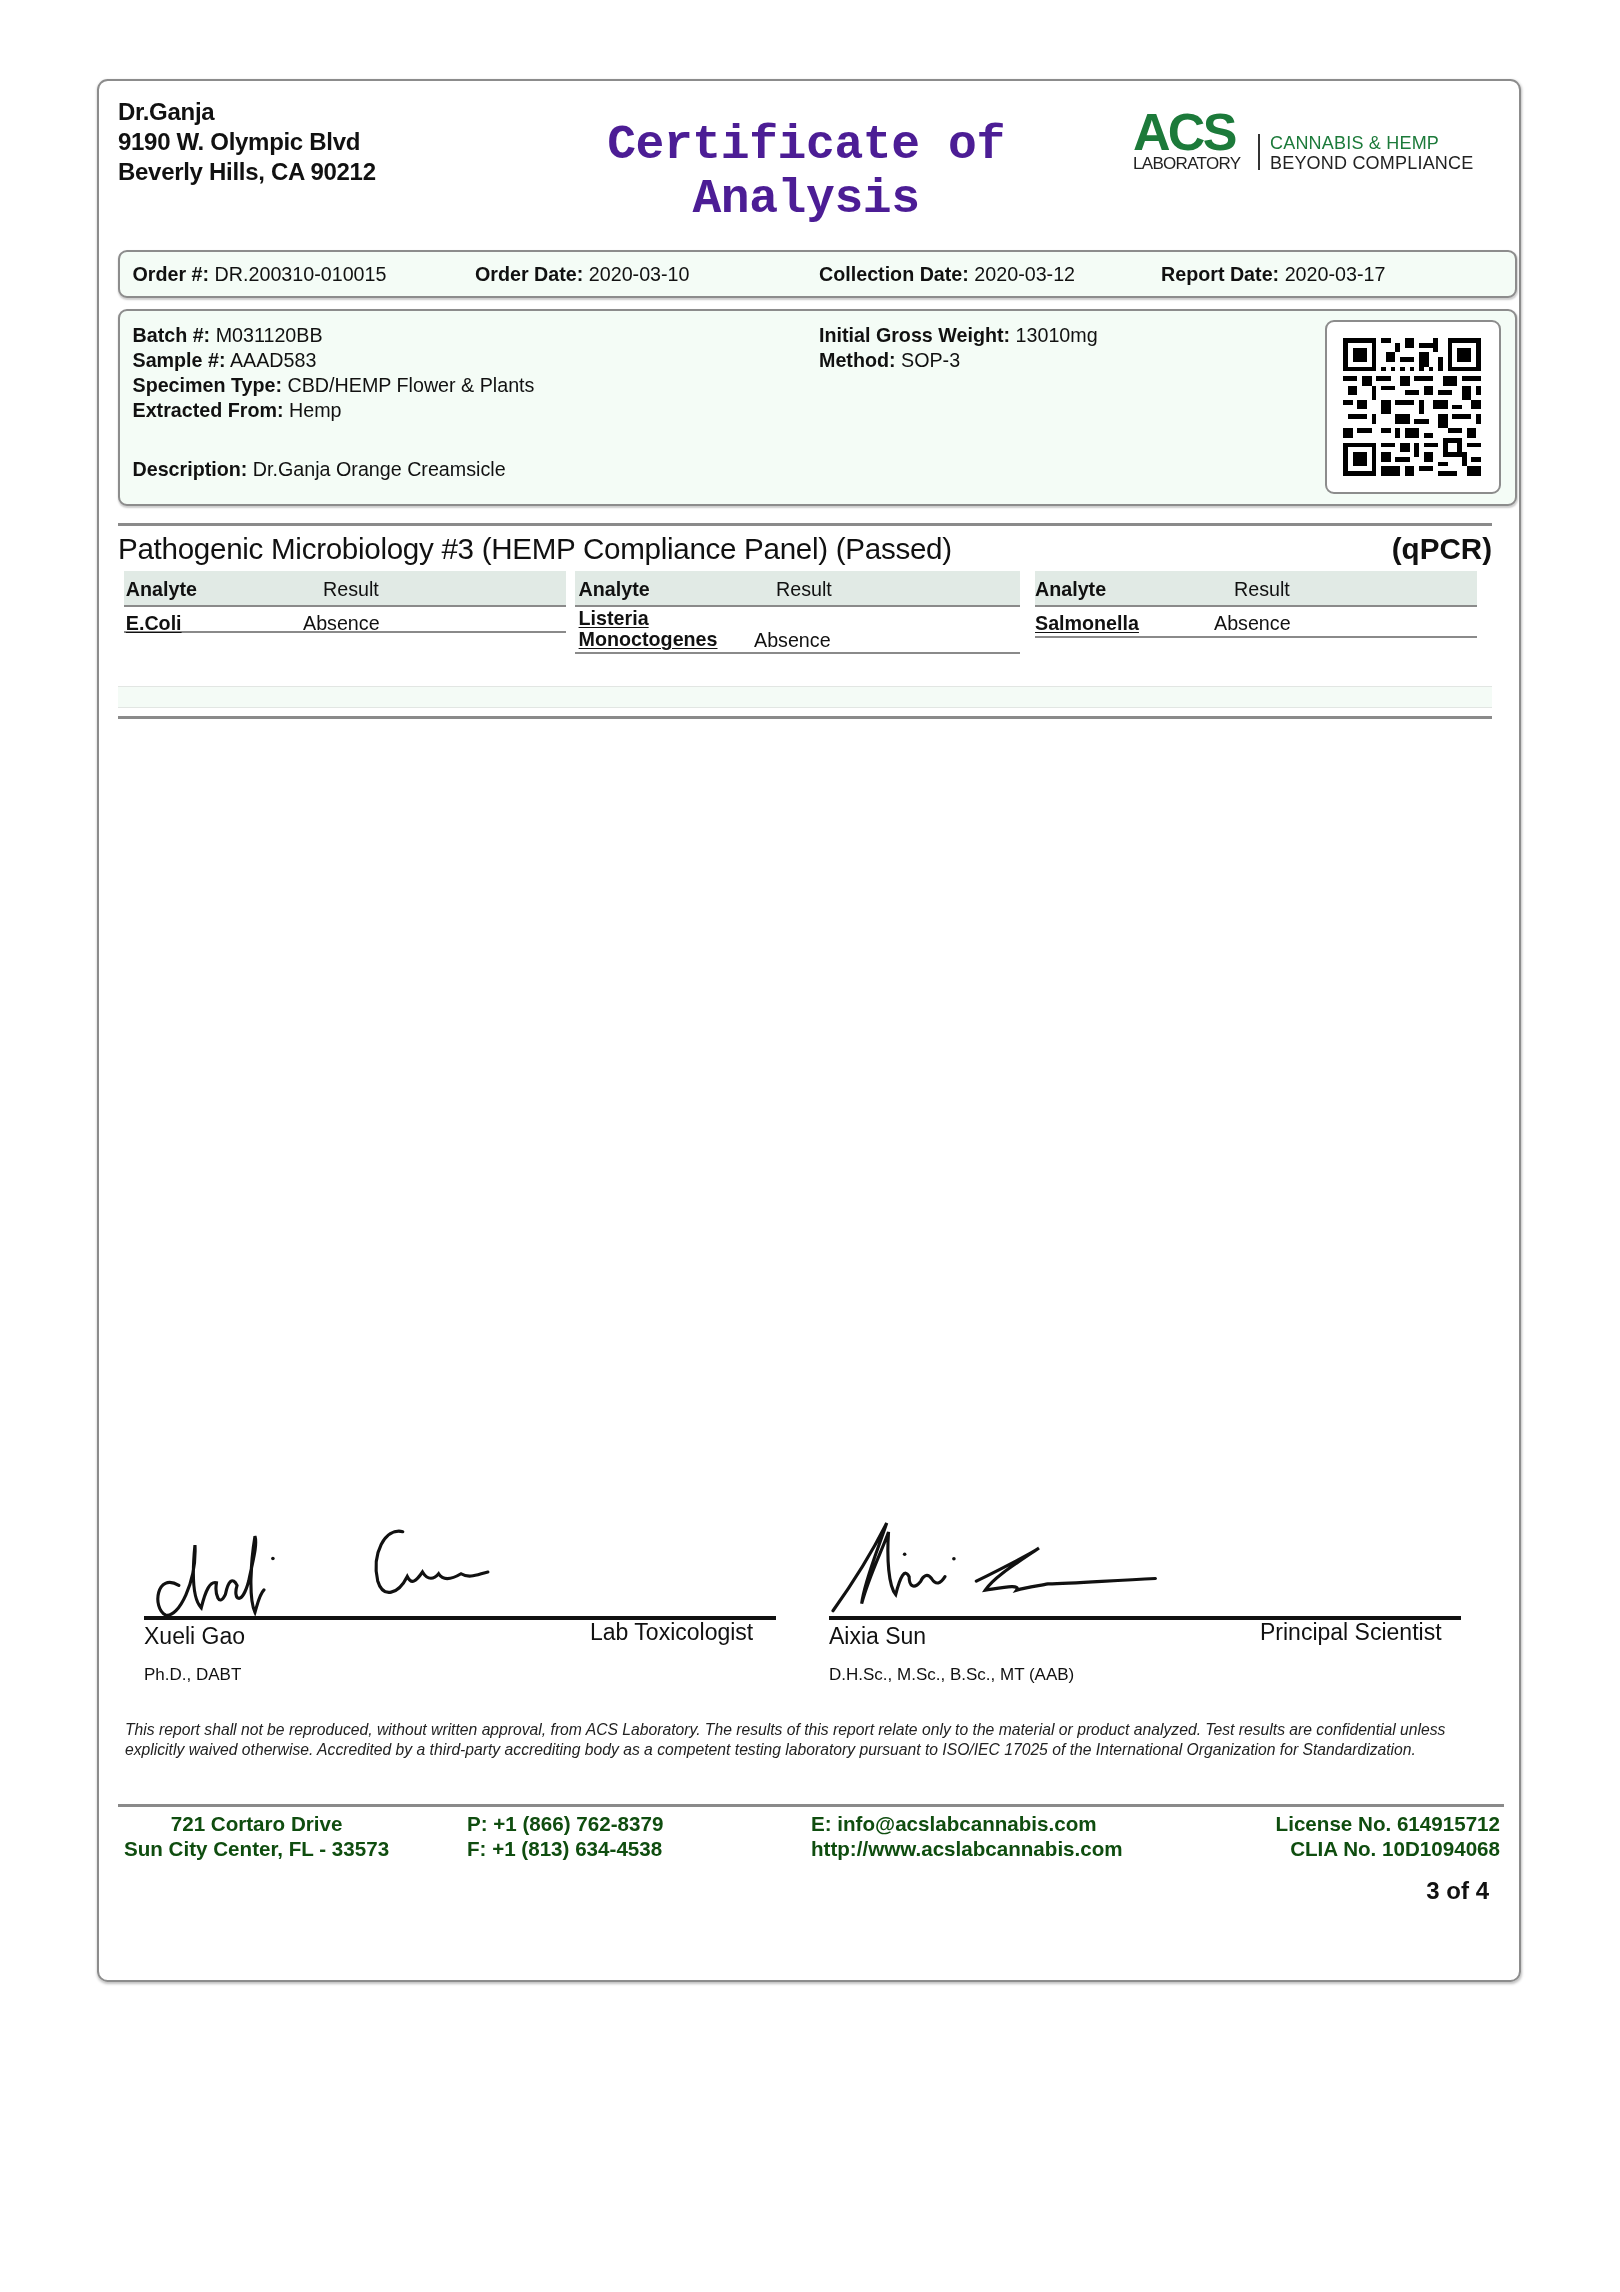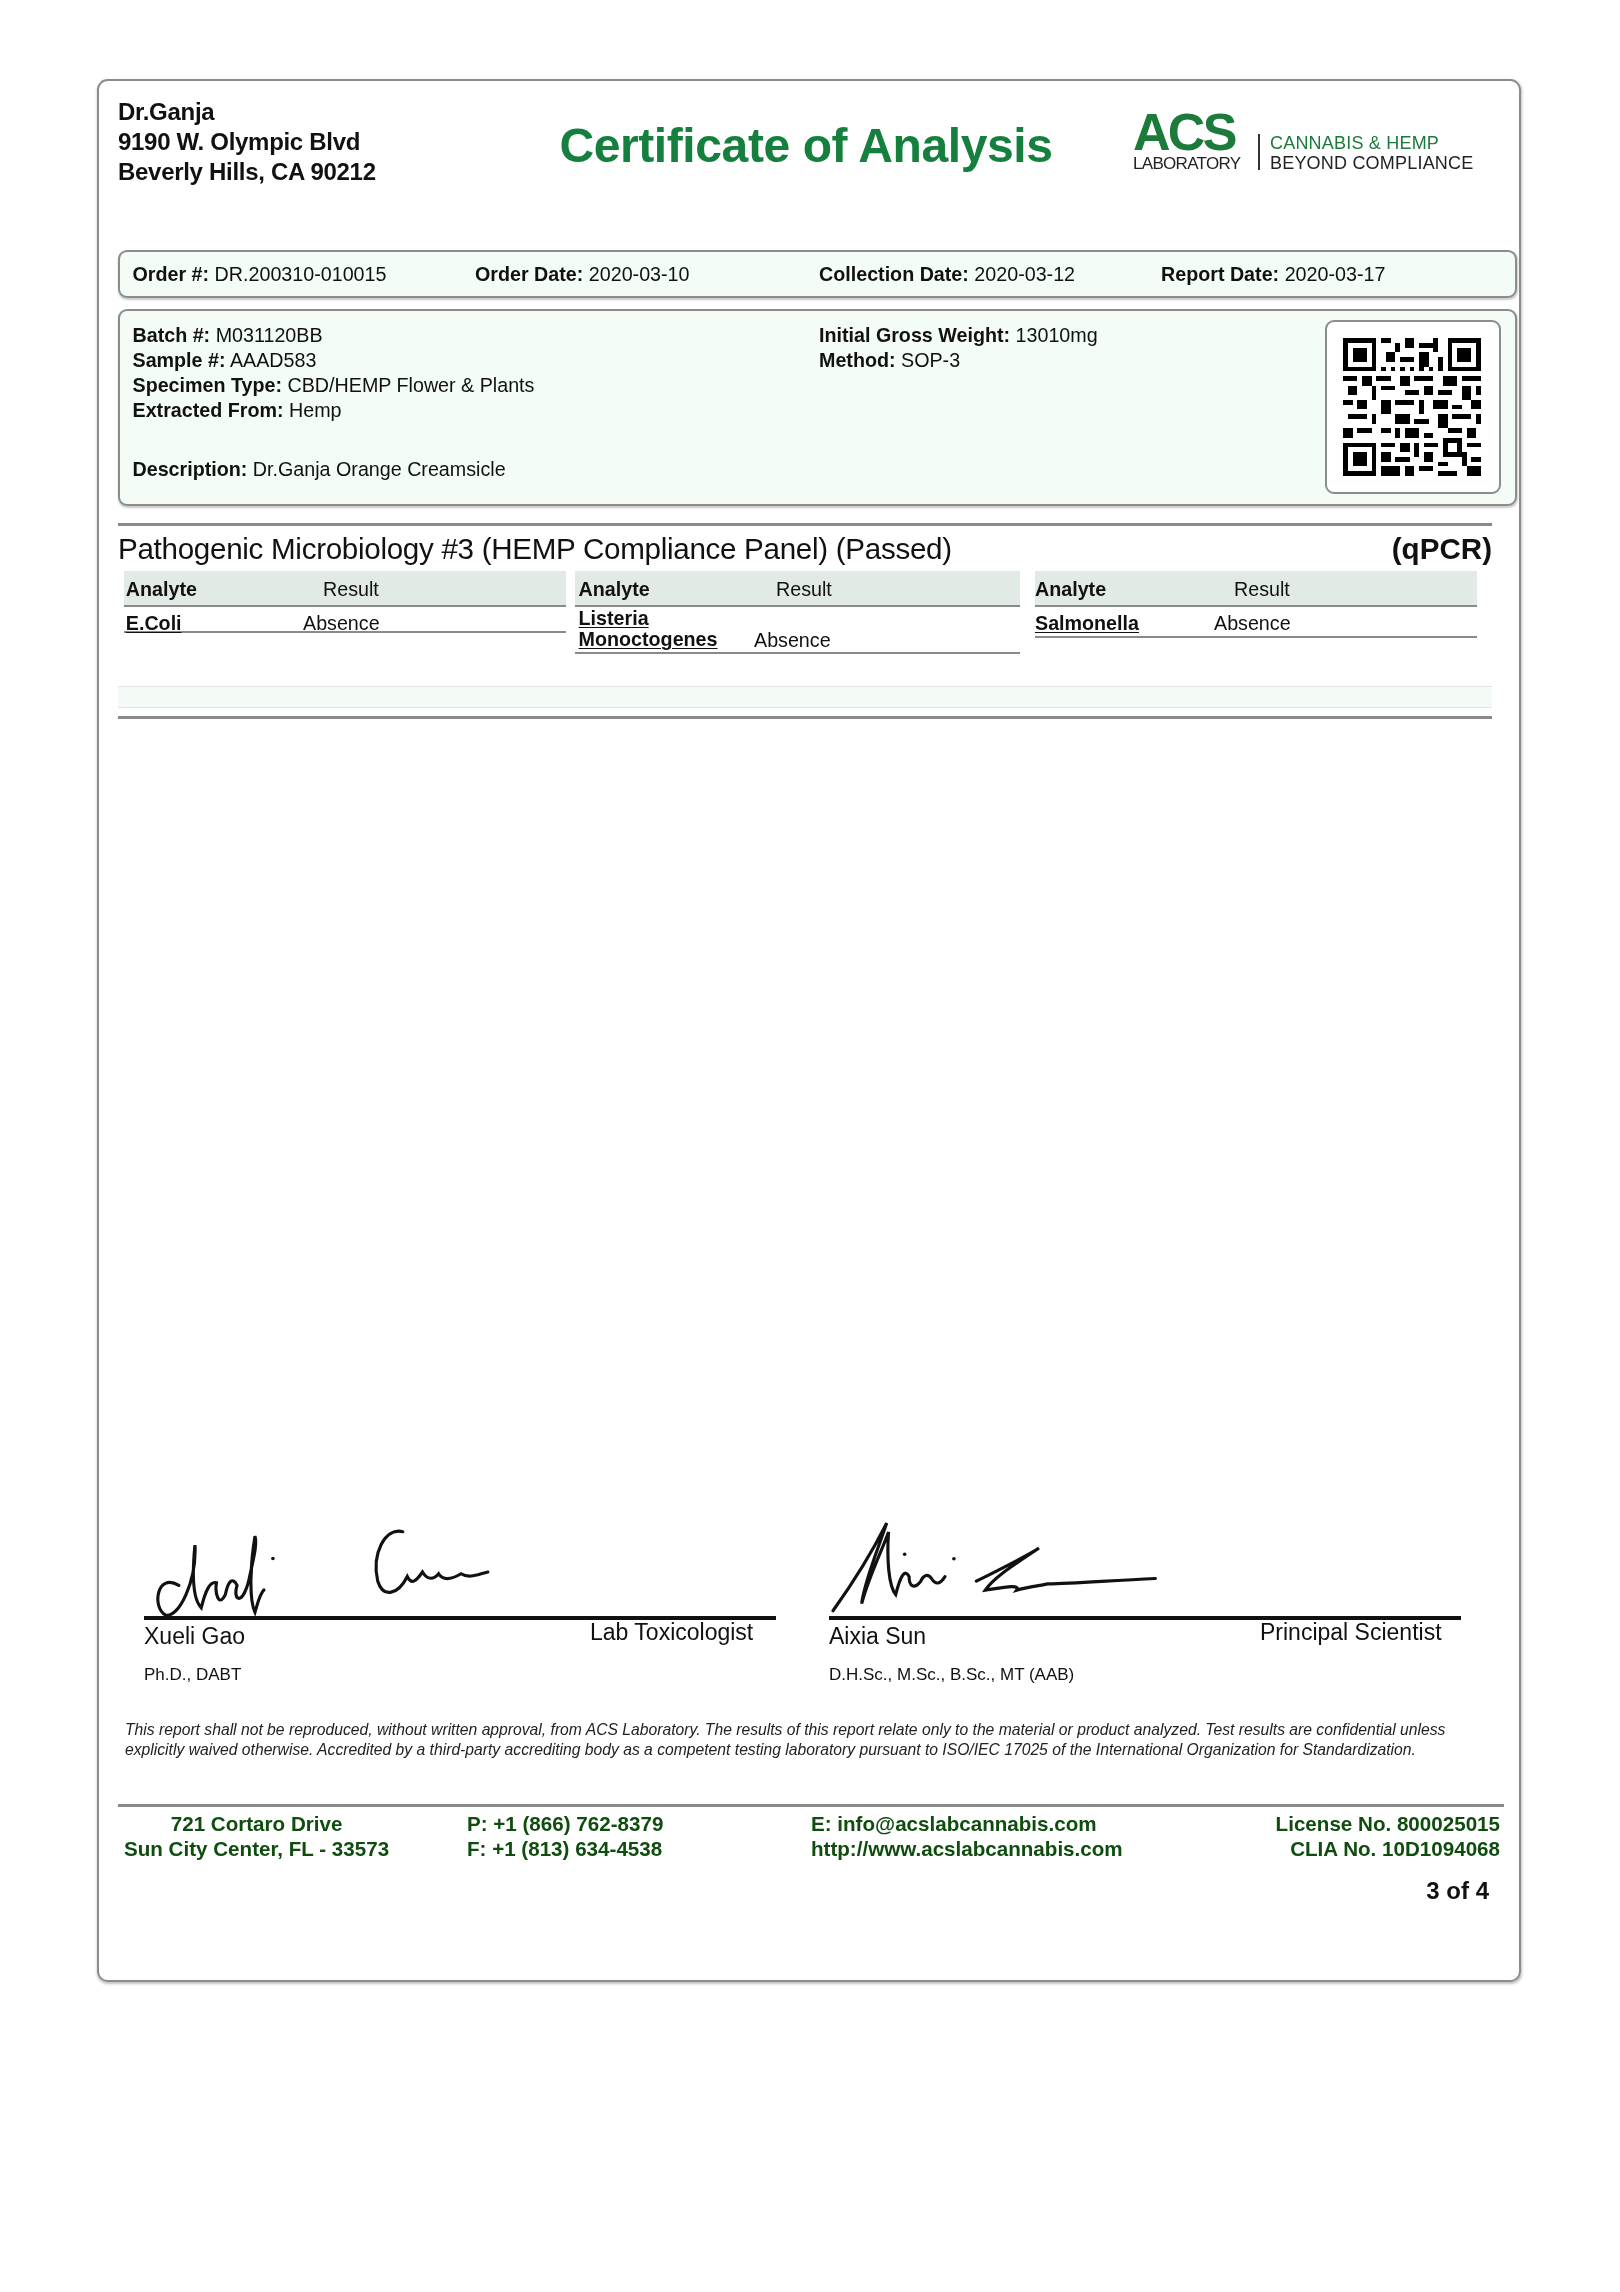--- a/index.html
+++ b/index.html
@@ -11,7 +11,7 @@
           box-shadow:0.9px 1.8px 2.7px rgba(0,0,0,0.25); }
   .client { left:118px; top:97px; font-weight:bold; font-size:24px; line-height:30px; letter-spacing:-0.3px; }
   .title { left:555px; top:118px; width:502px; text-align:center; font-size:48px; font-weight:bold;
-           color:#15803d; letter-spacing:-0.4px; }
+           color:#4c1d95; letter-spacing:-0.4px;font-family:Liberation Mono, monospace; }
   .logo { left:1133px; top:111px; width:367px; height:66px; }
   .logo .acs { position:absolute; left:0; top:-5.4px; font-size:52px; font-weight:900; color:#1c7a3a;
                letter-spacing:-2.7px; line-height:52px; }

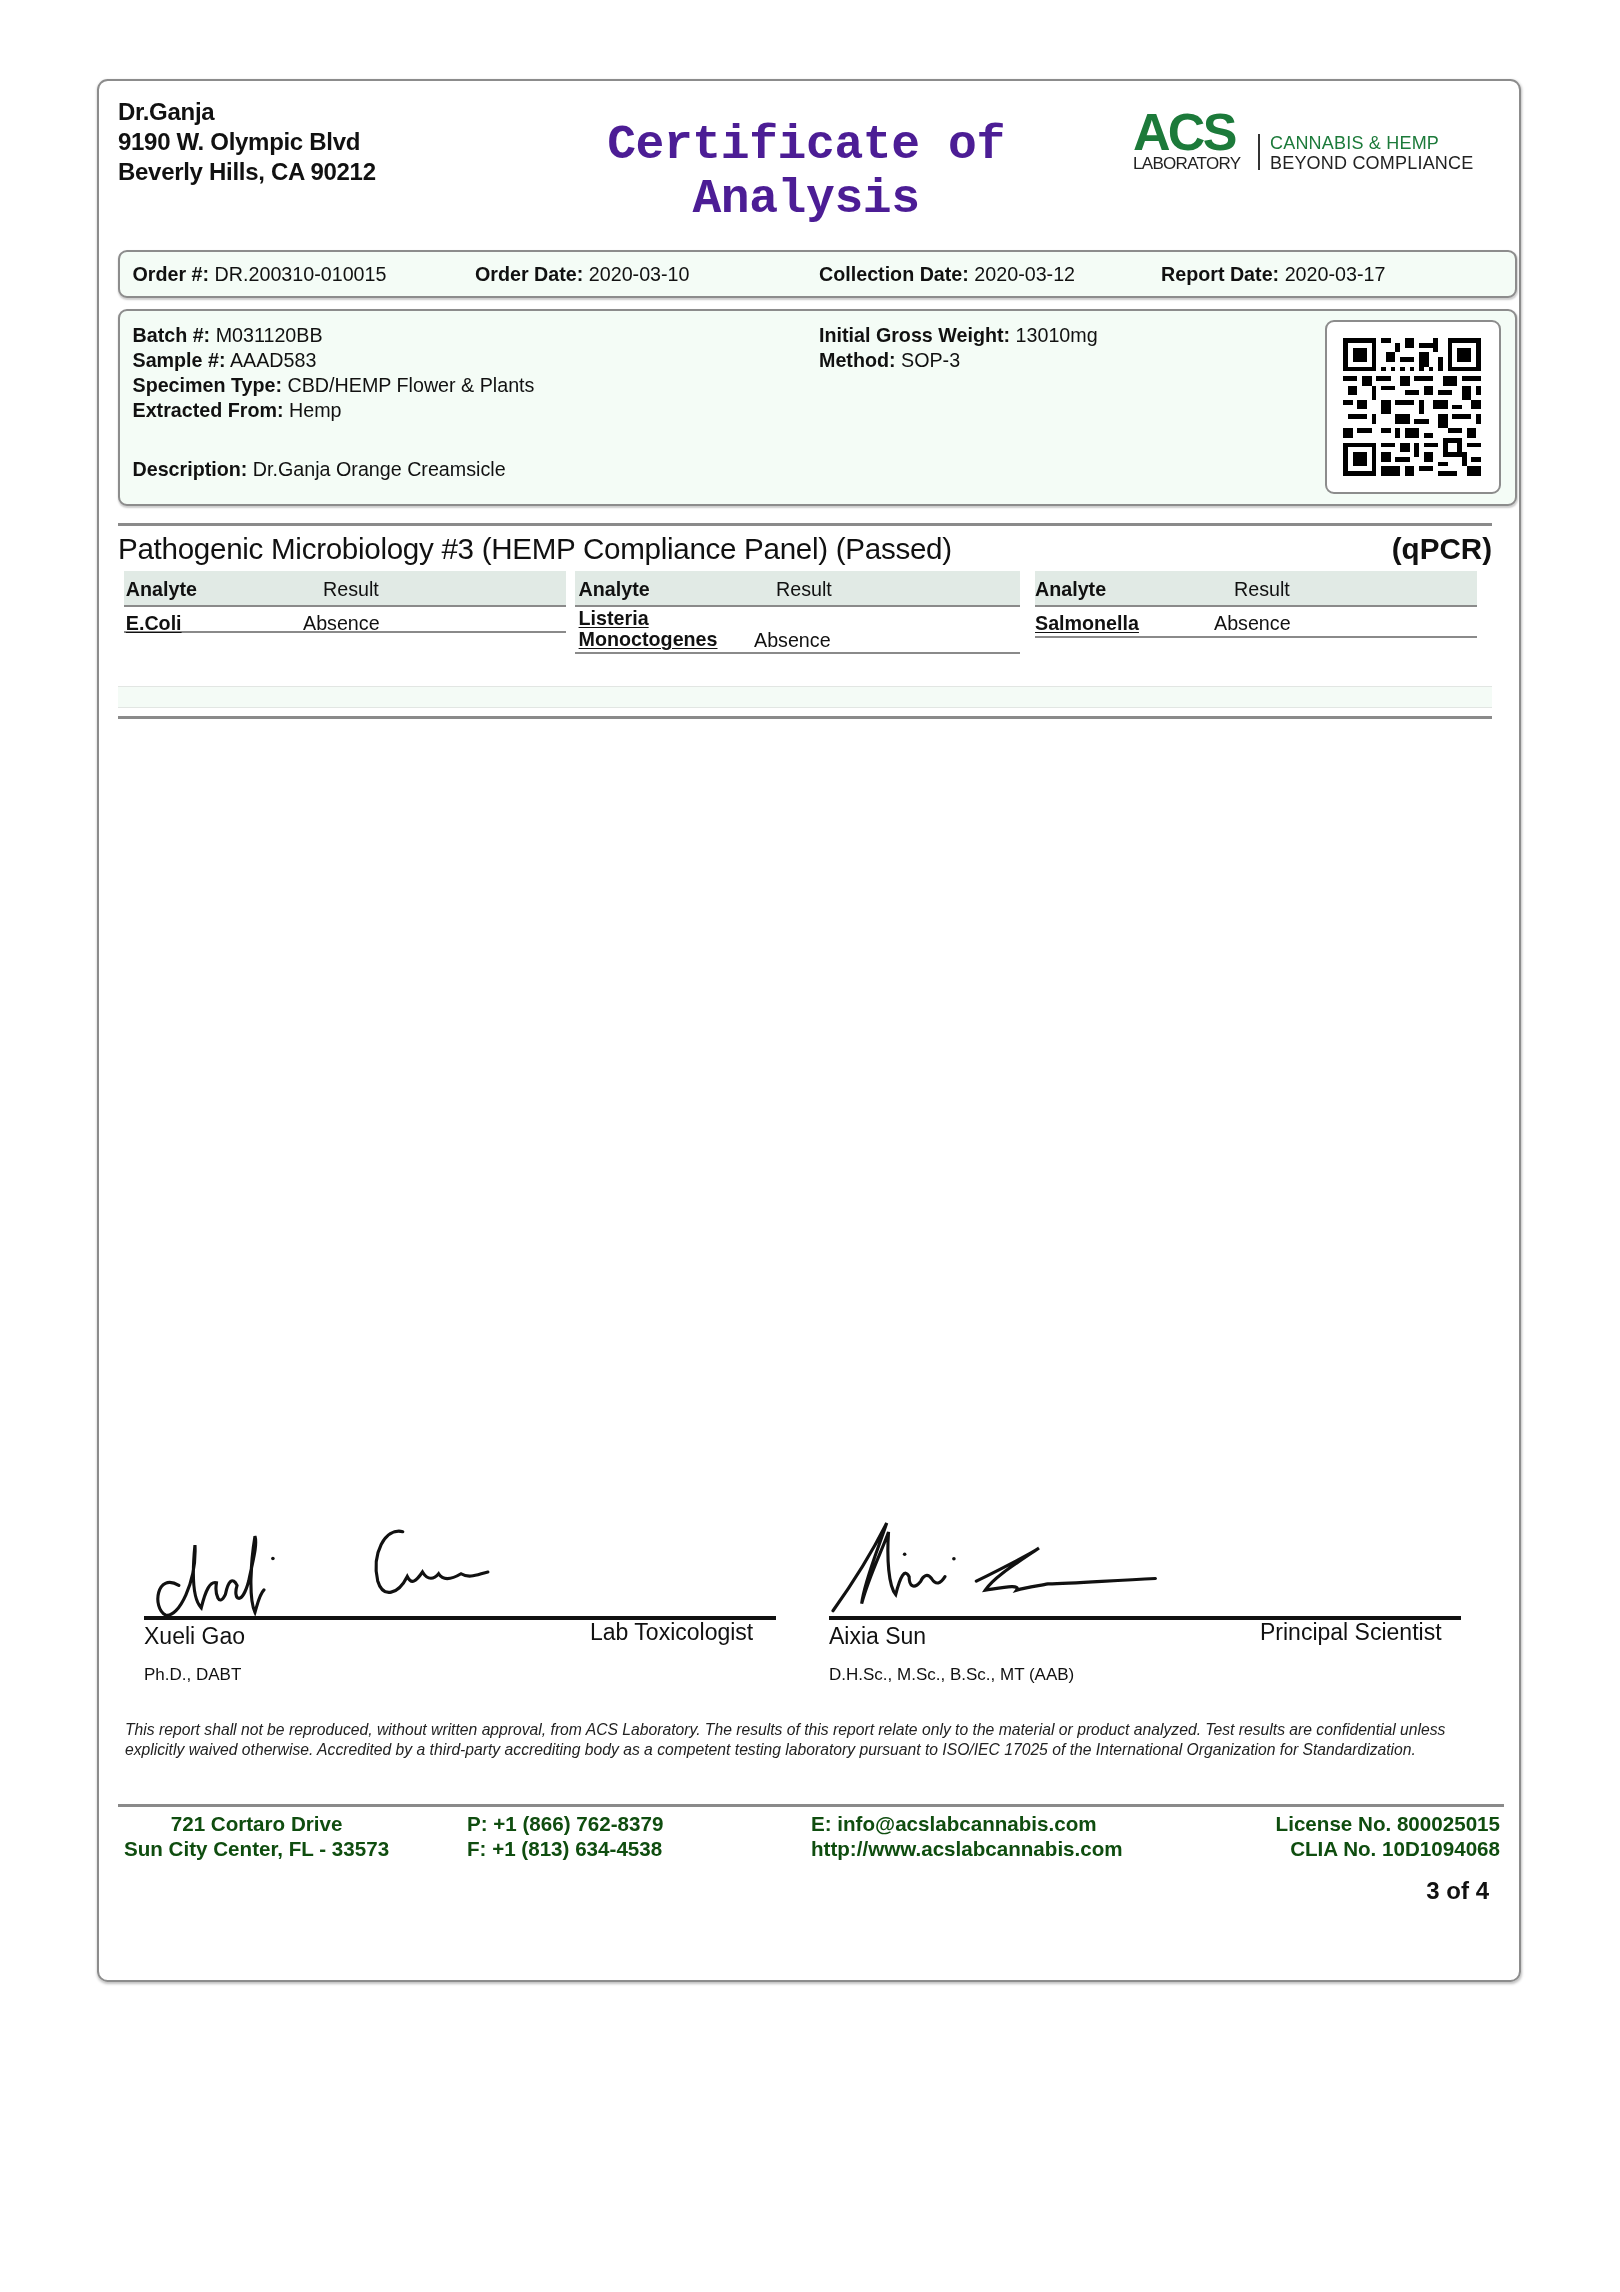--- a/index.html
+++ b/index.html
@@ -290,7 +290,7 @@
   <div>http://www.acslabcannabis.com</div>
 </div>
 <div class="abs footer" style="right:120px; top:1811px; text-align:right;">
-  <div>License No. 800025015</div>
+  <div>License No. 614915712</div>
   <div>CLIA No. 10D1094068</div>
 </div>
 

